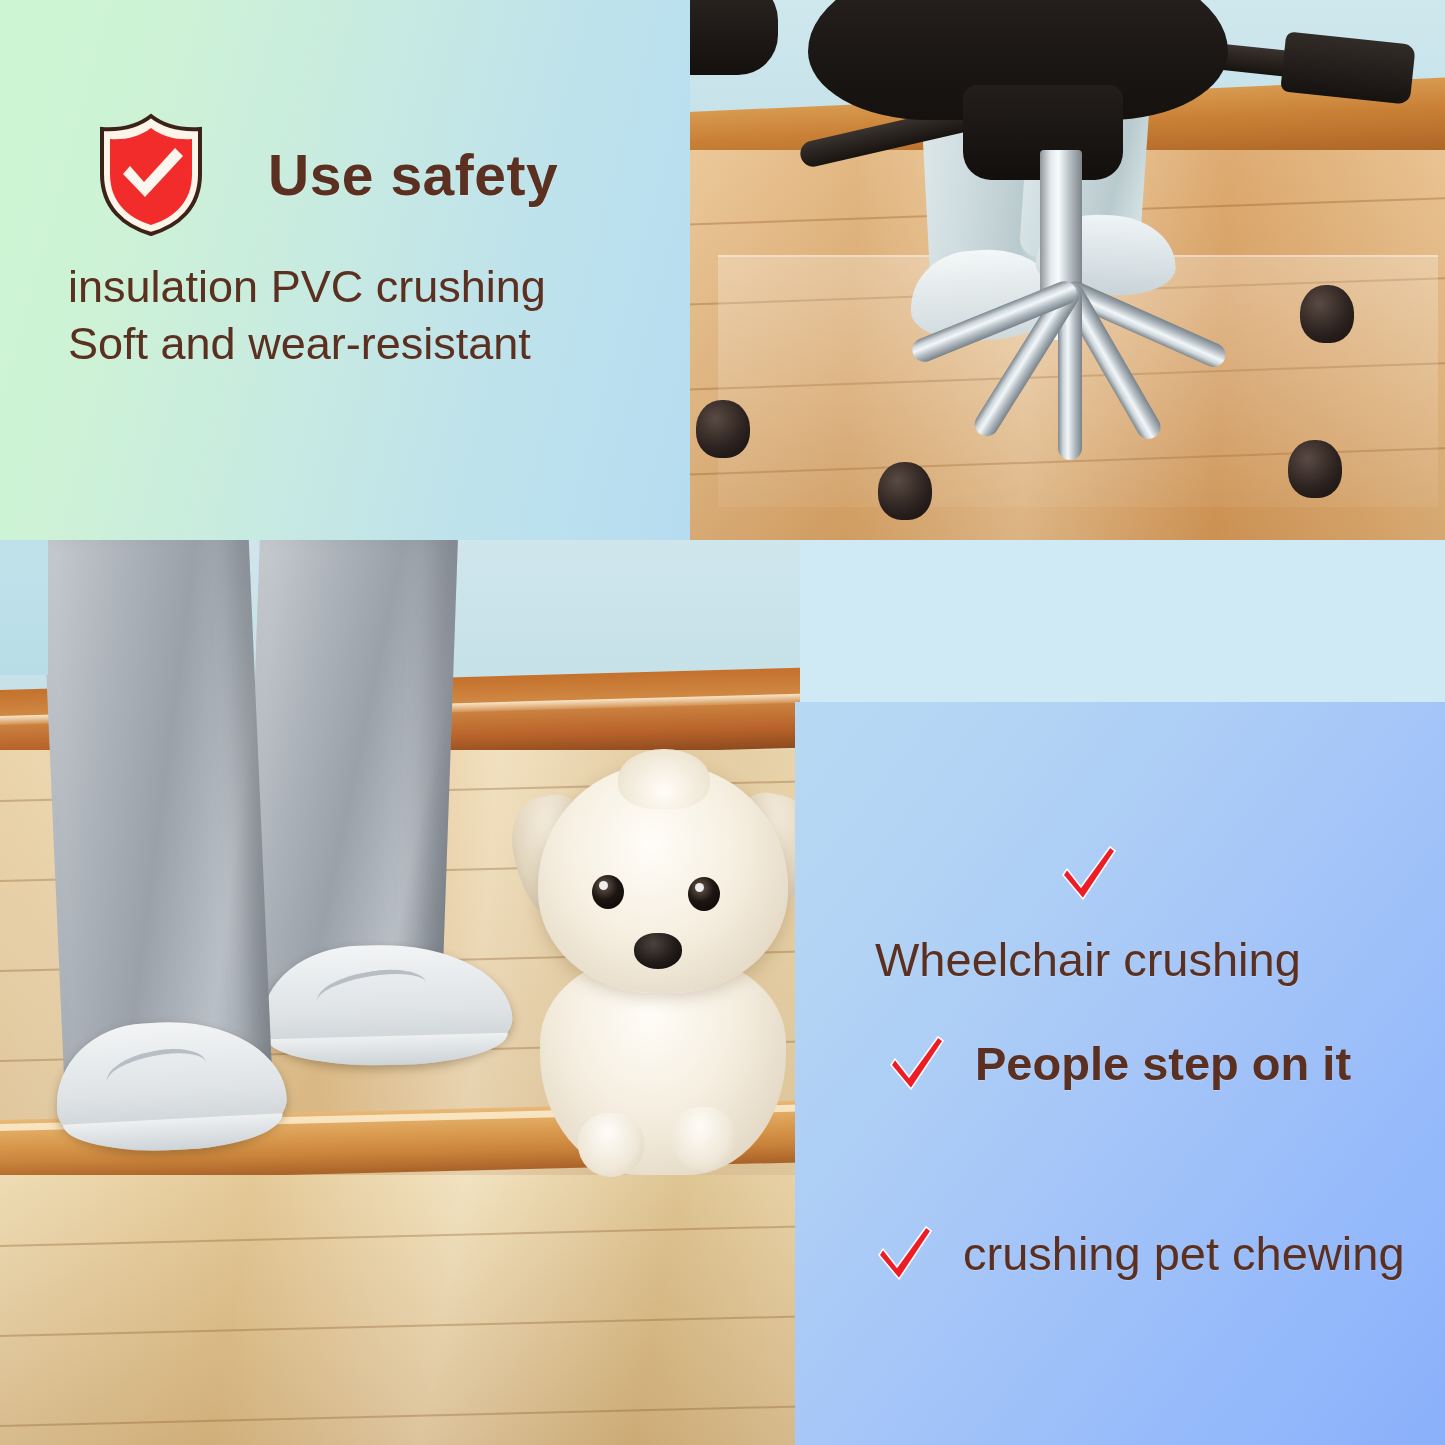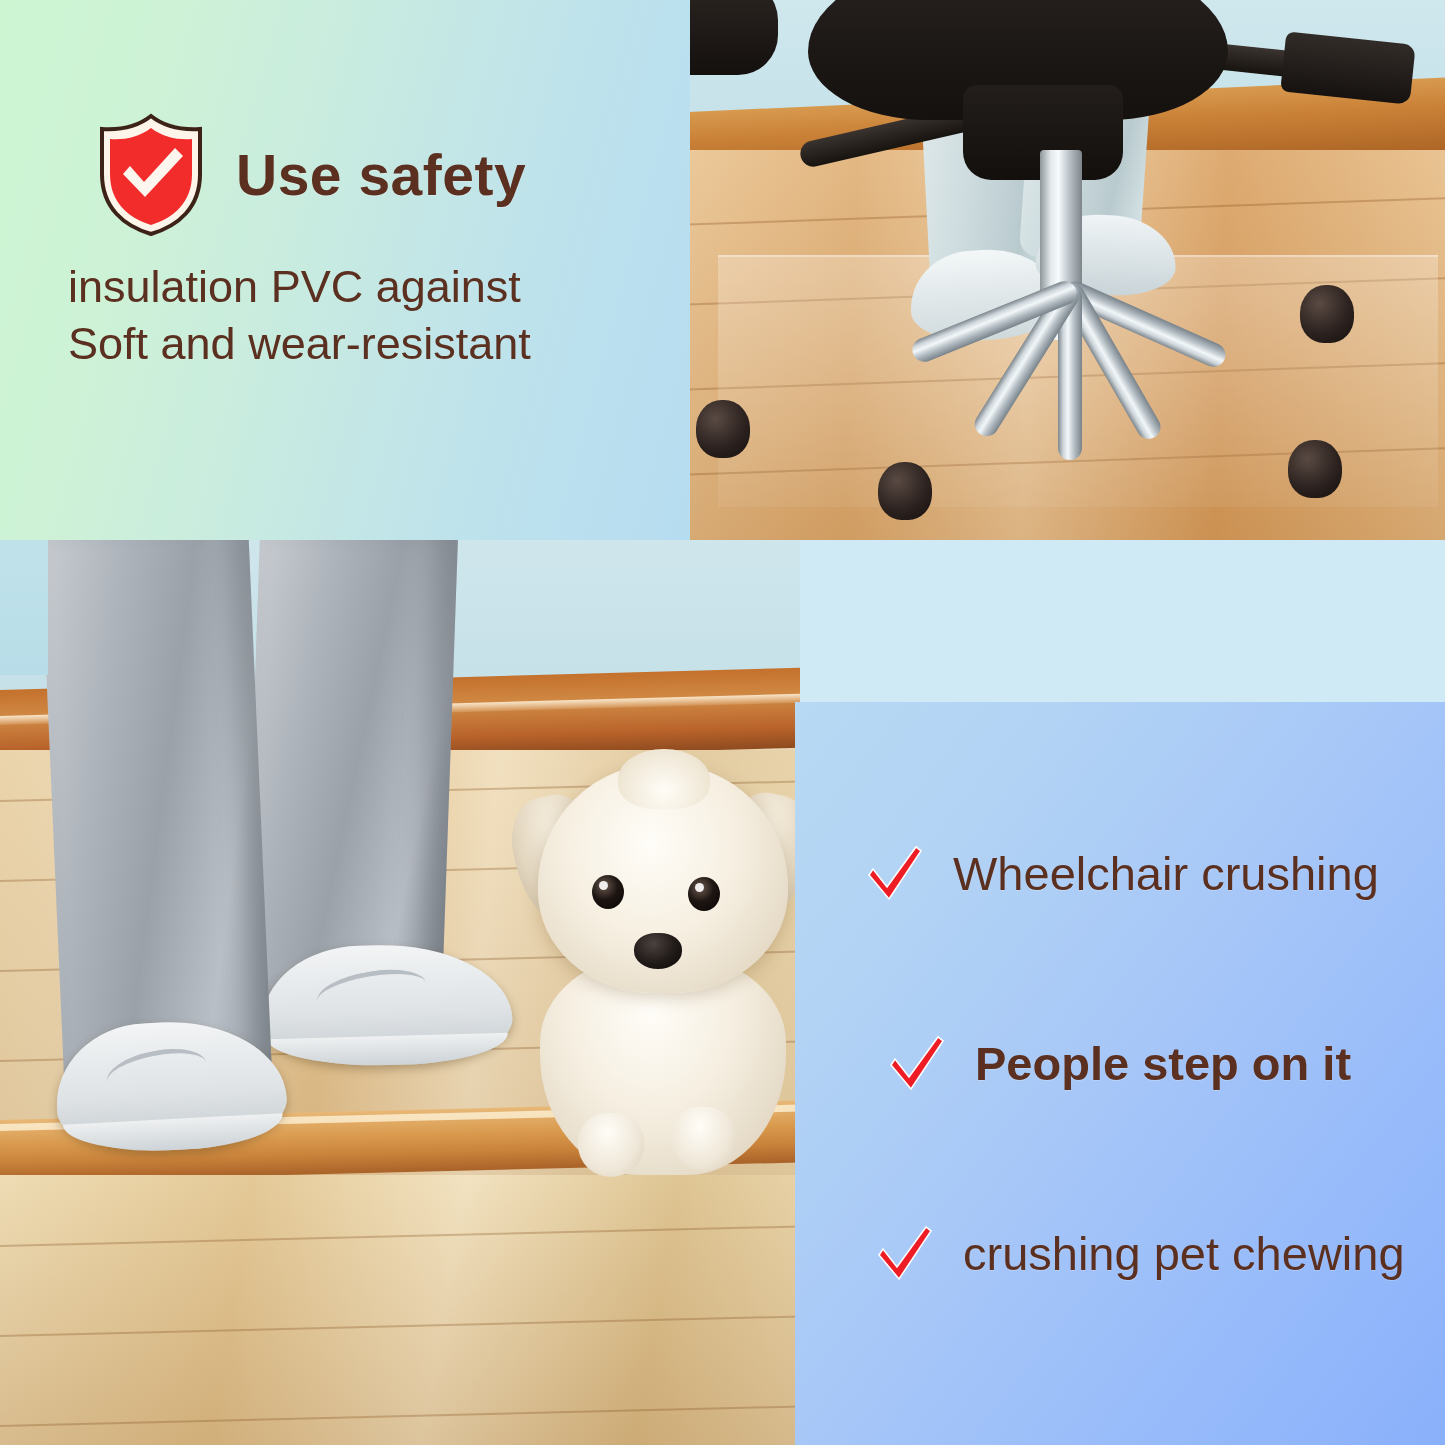--- a/index.html
+++ b/index.html
@@ -366,6 +366,7 @@
     letter-spacing: 0.5px;
     text-shadow: 0 1px 0 rgba(255,255,255,0.25);
     white-space: nowrap;
+    margin-left: 32px;
   }
   .safety-lines {
     position: absolute;

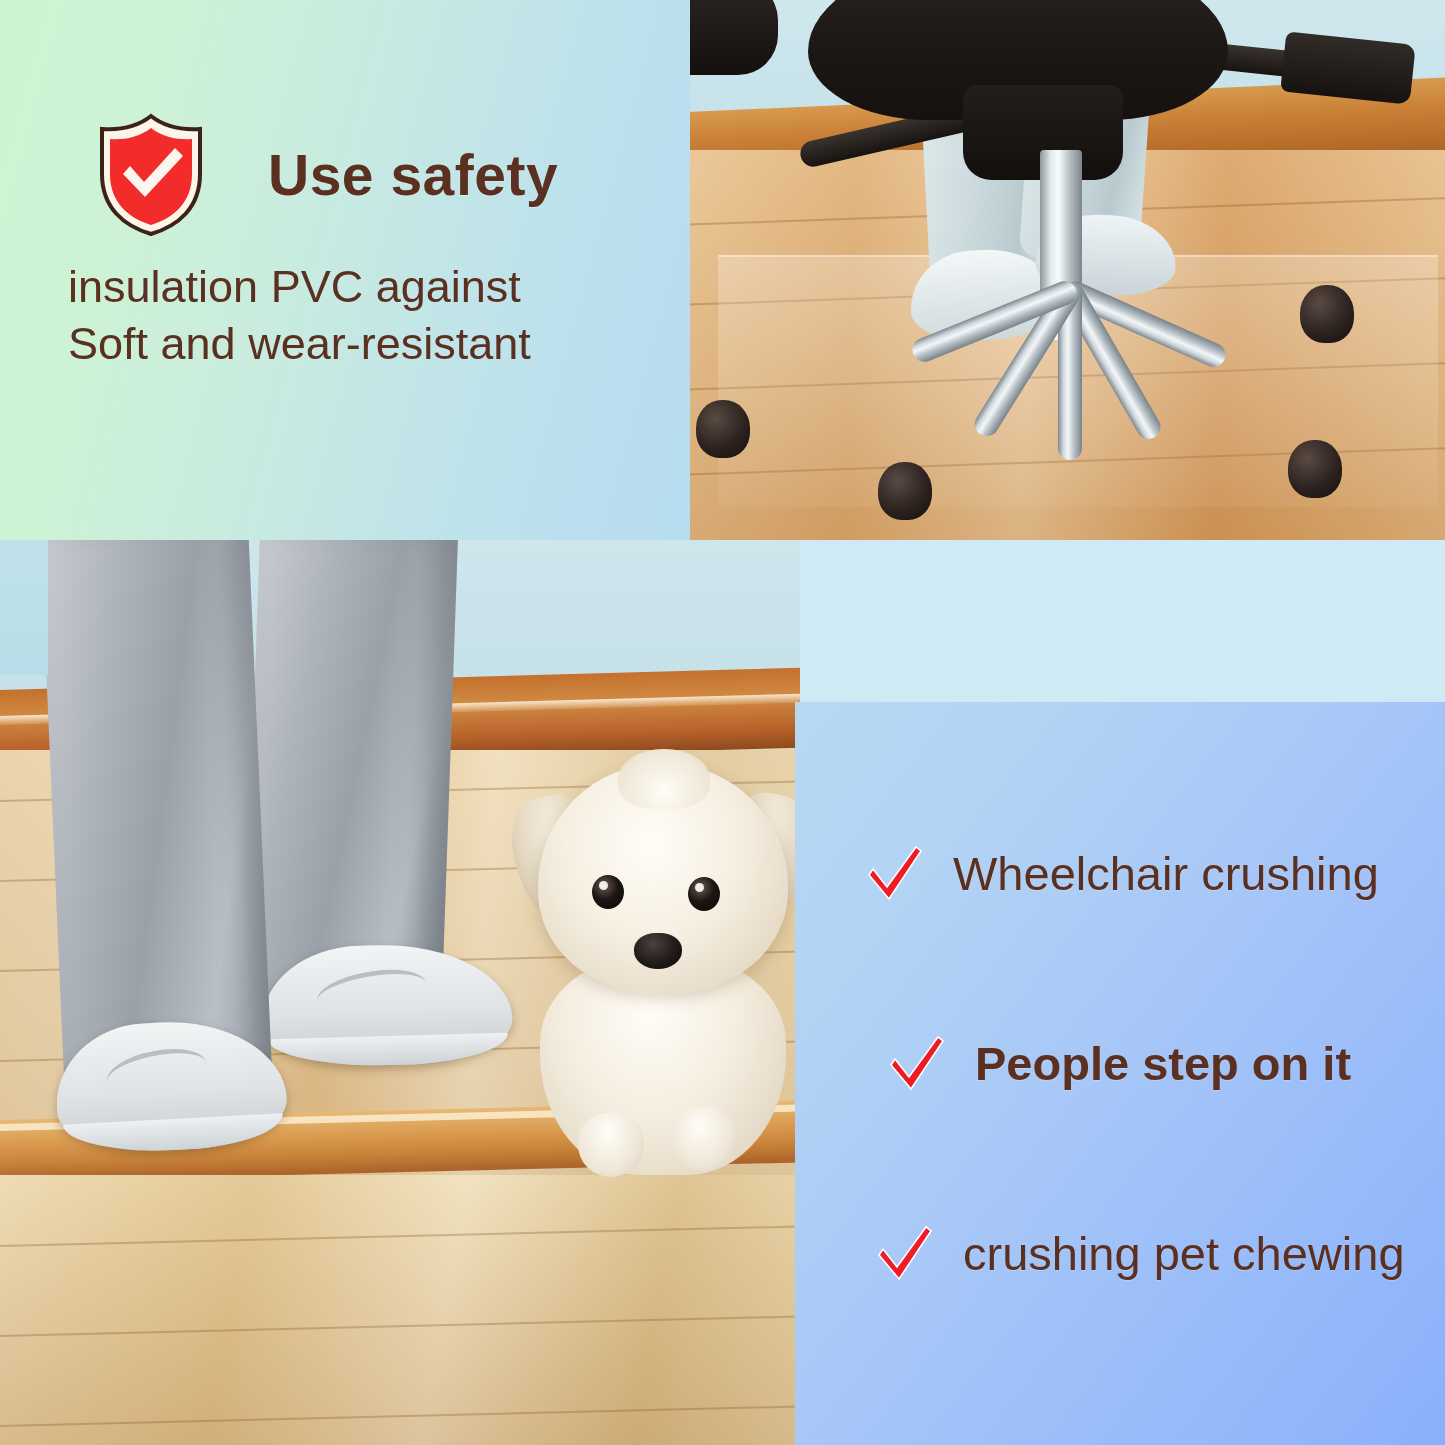--- a/index.html
+++ b/index.html
@@ -508,7 +508,7 @@
       <div class="safety-title">Use safety</div>
     </div>
     <div class="safety-lines">
-      <div class="safety-line">insulation  PVC against</div>
+      <div class="safety-line">insulation  PVC crushing</div>
       <div class="safety-line">Soft and wear-resistant</div>
     </div>
   </div>

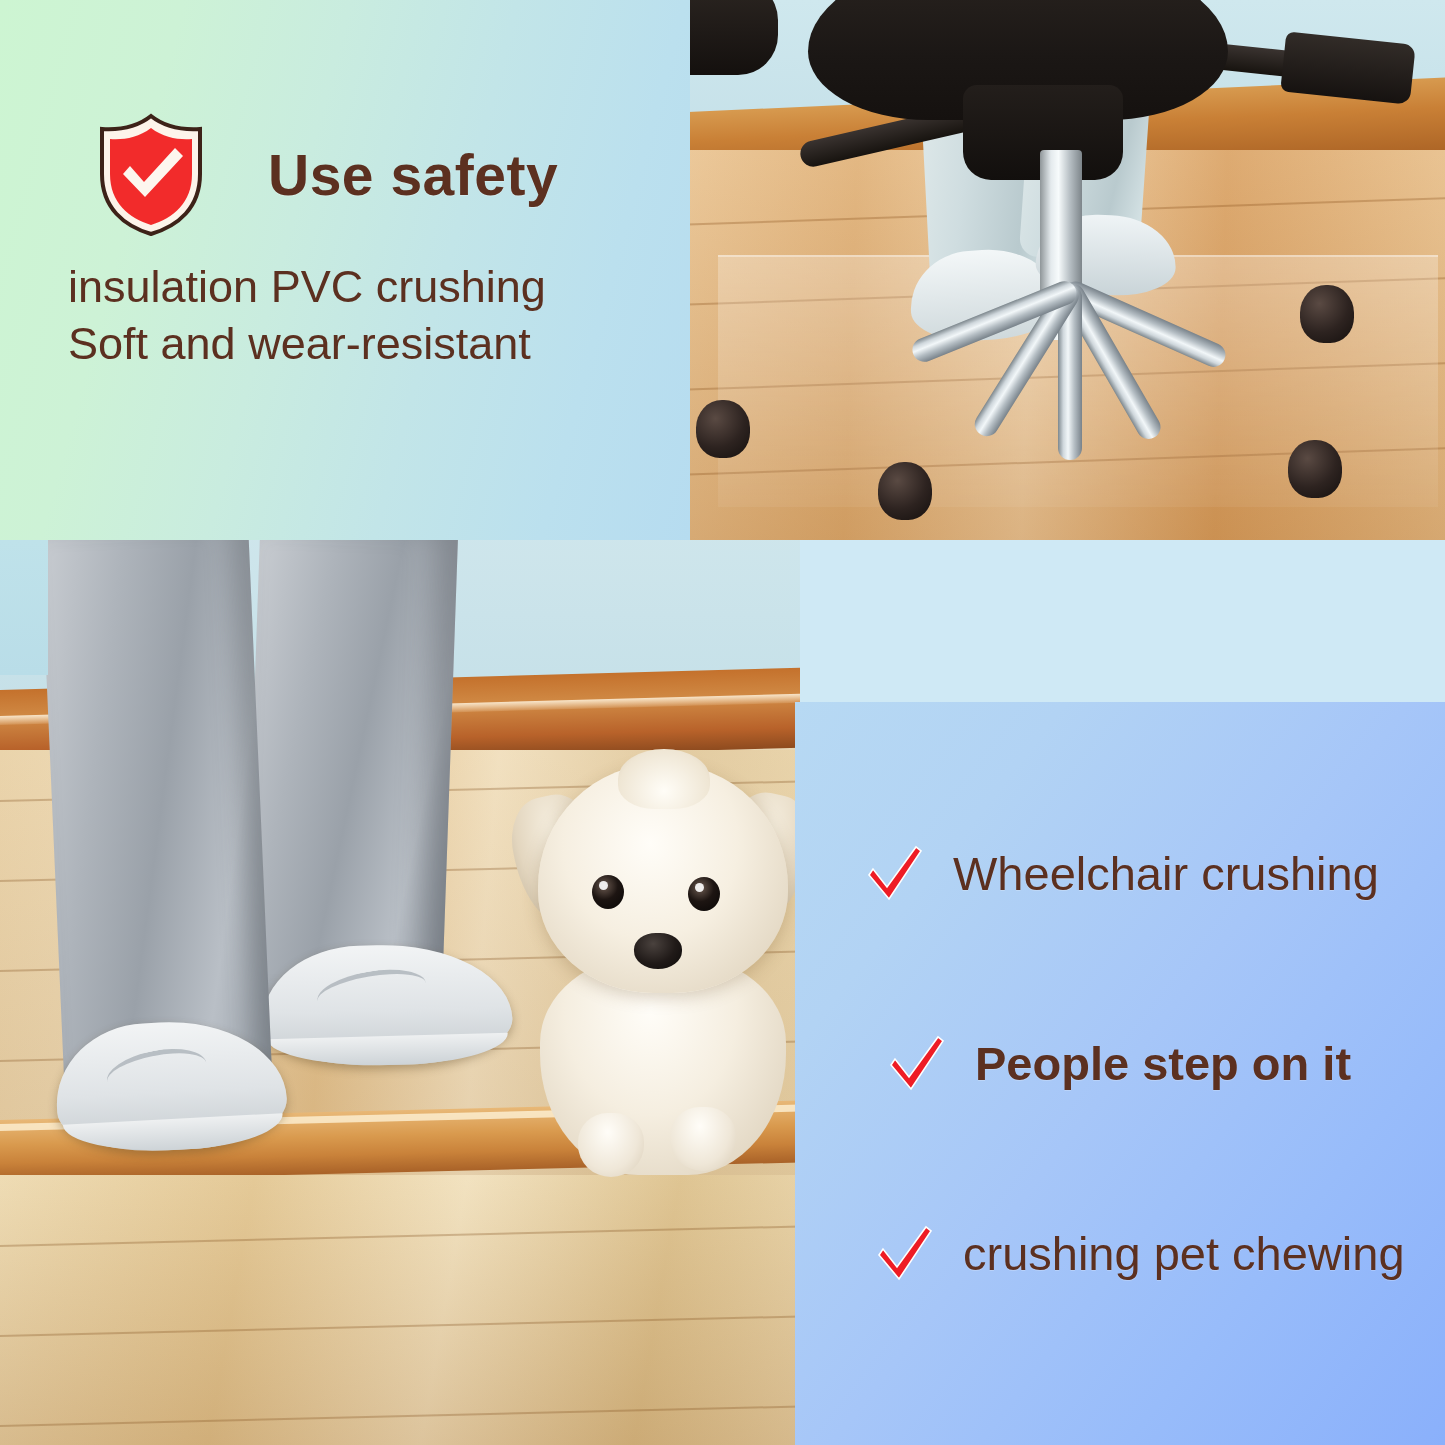--- a/index.html
+++ b/index.html
@@ -397,7 +397,7 @@
     gap: 28px;
     white-space: nowrap;
   }
-  .benefit-row.r0 { left: 68px; top: 140px; }
+  .benefit-row.r0 { left: 80px; top: 140px; flex-direction: column; }
   .benefit-row.r1 { left: 90px; top: 330px; font-weight: bold; }
   .benefit-row.r2 { left: 78px; top: 520px; }
   .check-icon { width: 62px; height: 62px; flex: 0 0 auto; display: block; }

